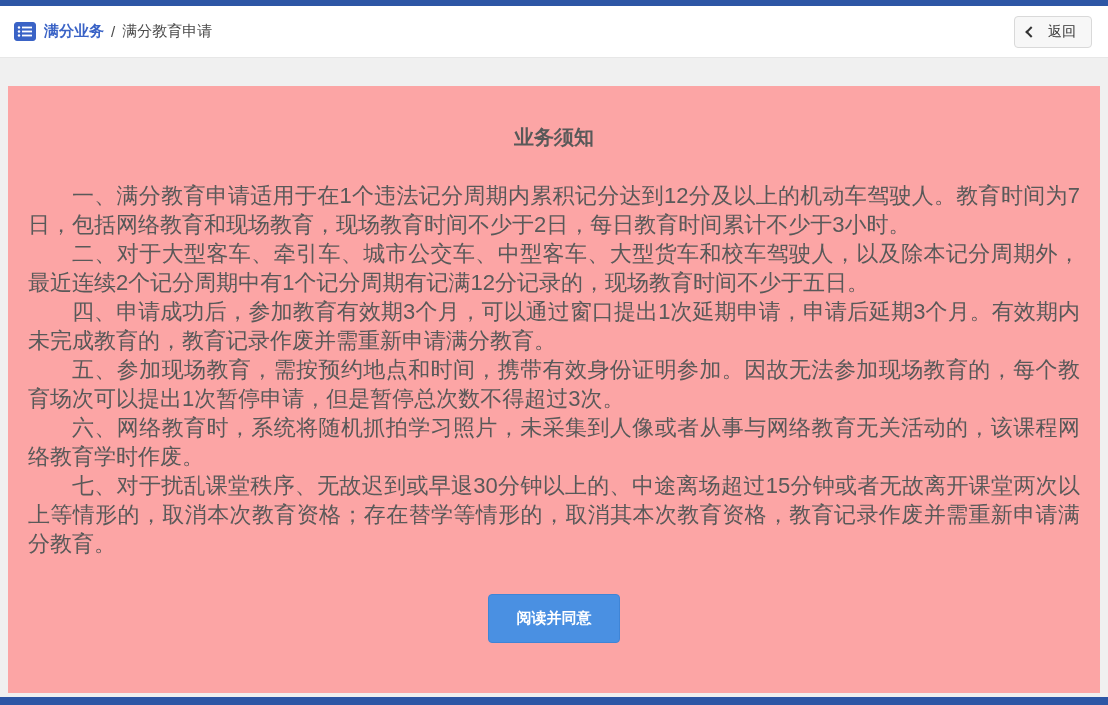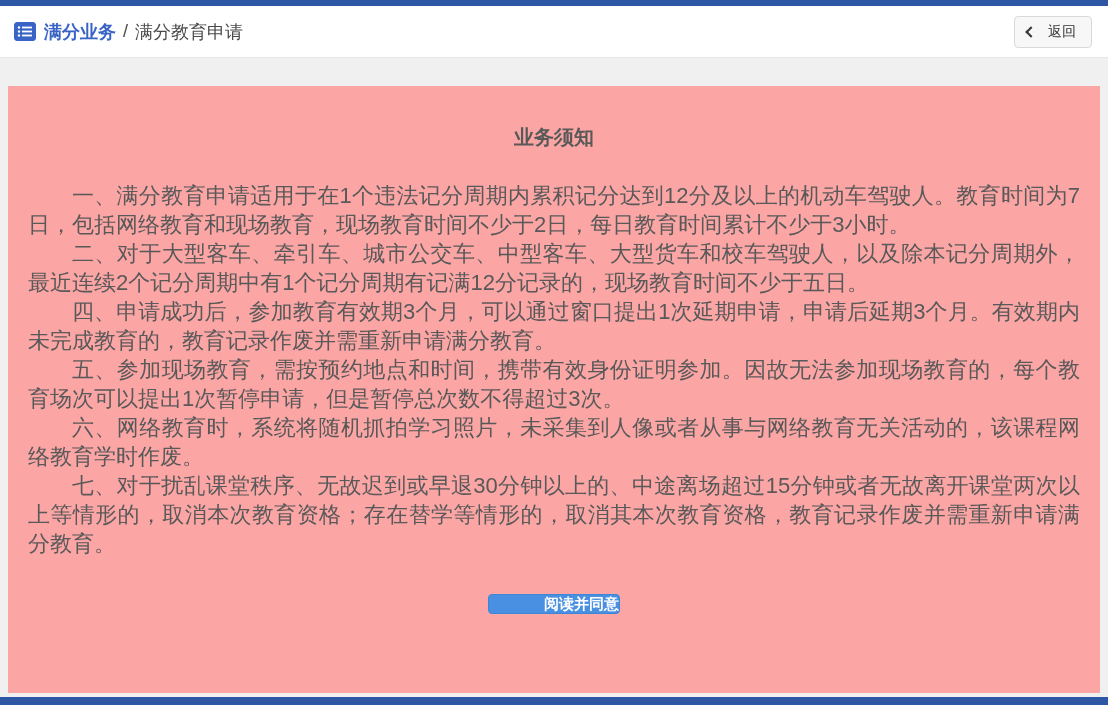--- a/index.html
+++ b/index.html
@@ -23,7 +23,7 @@
     padding: 0 16px 0 14px;
     flex: 0 0 auto;
   }
-  .breadcrumb { display: flex; align-items: center; font-size: 18px; }
+  .breadcrumb { display: flex; align-items: center; font-size: 15px; }
   .crumb-icon { display: inline-flex; margin-right: 8px; }
   .crumb-section { color: #3a63c6; font-weight: bold; cursor: pointer; }
   .crumb-sep { color: #4a4a4a; margin: 0 7px; }

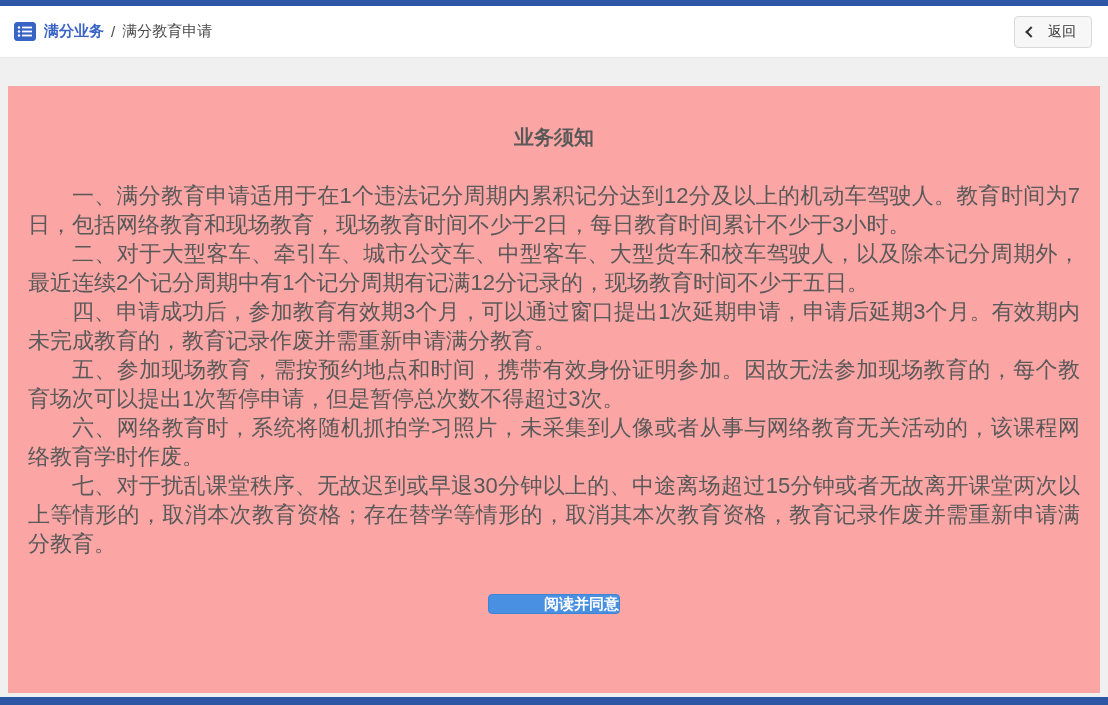--- a/index.html
+++ b/index.html
@@ -84,12 +84,11 @@
     border: 1px solid #3f85d6;
     border-radius: 4px;
     min-width: 132px;
-    height: 20px;
+    height: 49px;
     font-size: 15px;
     font-weight: bold;
     cursor: pointer;
     font-family: inherit;
-    text-align: right;
   }
 </style>
 </head>

